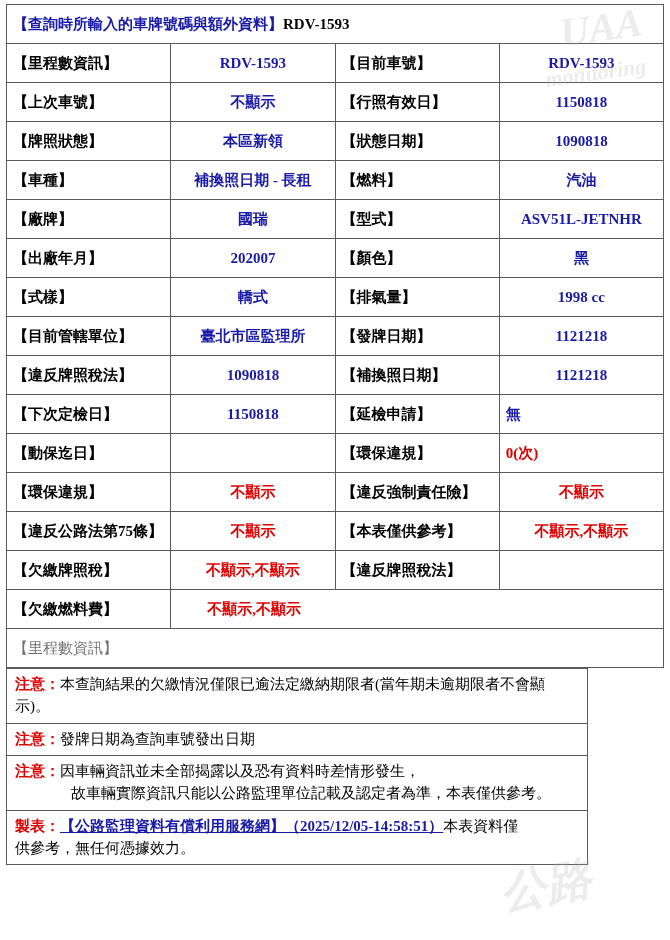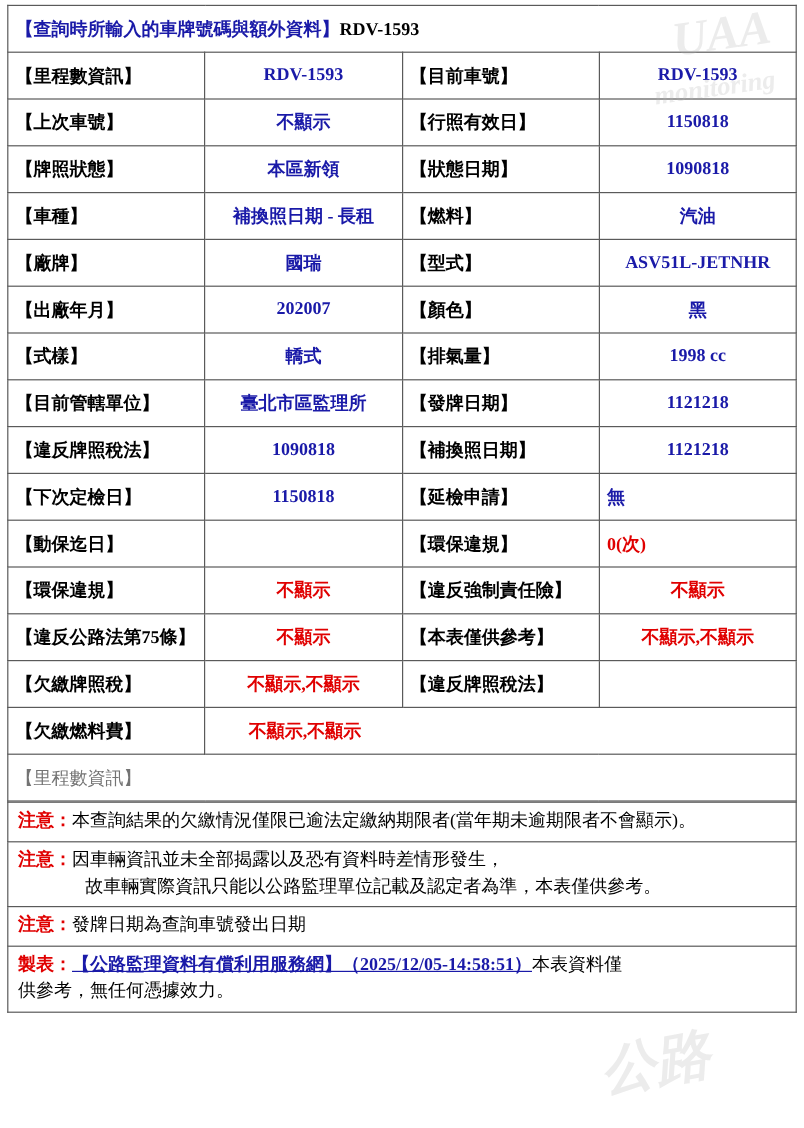--- a/index.html
+++ b/index.html
@@ -83,7 +83,7 @@
   }
   .note-tab {
     border-collapse: collapse;
-    width: 658px;
+    width: 582px;
     table-layout: fixed;
   }
   .note-tab td {

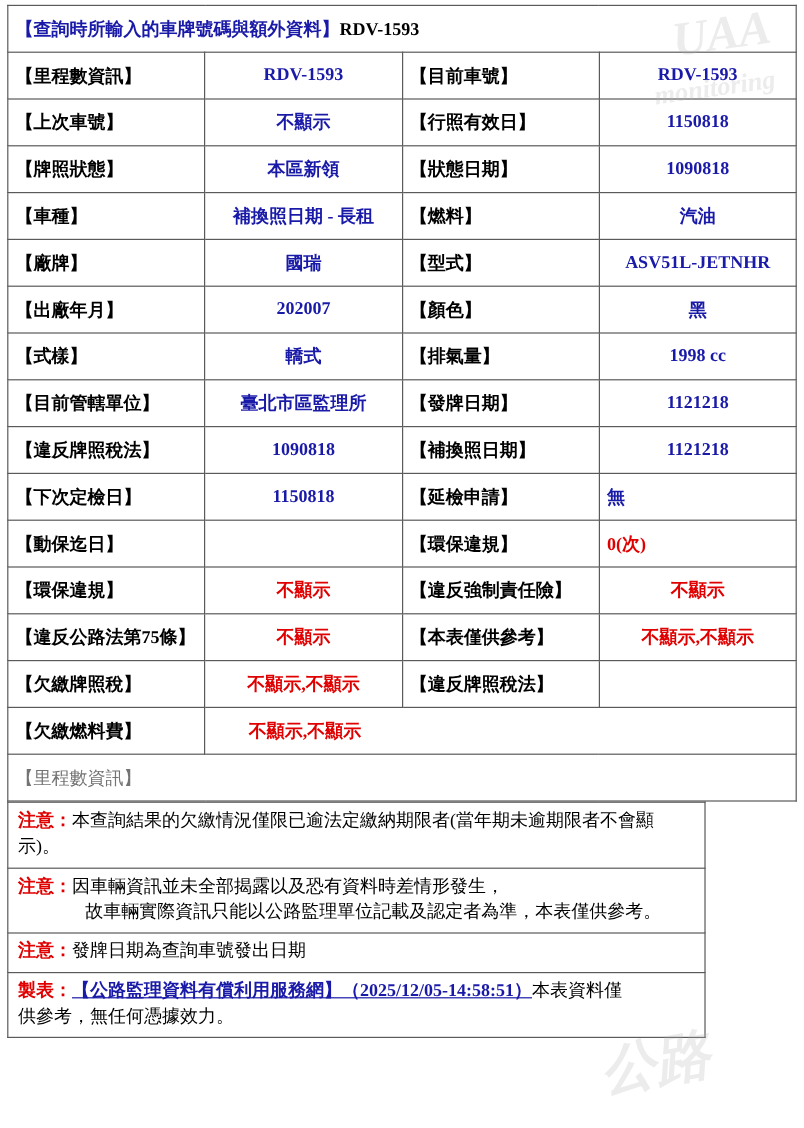--- a/index.html
+++ b/index.html
@@ -242,17 +242,17 @@
       </tr>
       <tr>
         <td>
+          <span class="note-key">注意：</span><span class="note-body">發牌日期為查詢車號發出日期</span>
+        </td>
+      </tr>
+      <tr>
+        <td>
           <span class="note-key">注意：</span><span class="note-body">因車輛資訊並未全部揭露以及恐有資料時差情形發生，</span><br>
           <span class="note-body note-indent" style="padding-left:56px">故車輛實際資訊只能以公路監理單位記載及認定者為準，本表僅供參考。</span>
         </td>
       </tr>
       <tr>
         <td>
-          <span class="note-key">注意：</span><span class="note-body">發牌日期為查詢車號發出日期</span>
-        </td>
-      </tr>
-      <tr>
-        <td>
           <span class="note-key">製表：</span><span class="blue-b">【公路監理資料有償利用服務網】</span><span class="blue-b">（2025/12/05-14:58:51）</span><span class="note-body">本表資料僅</span><br>
           <span class="note-body">供參考，無任何憑據效力。</span>
         </td>

